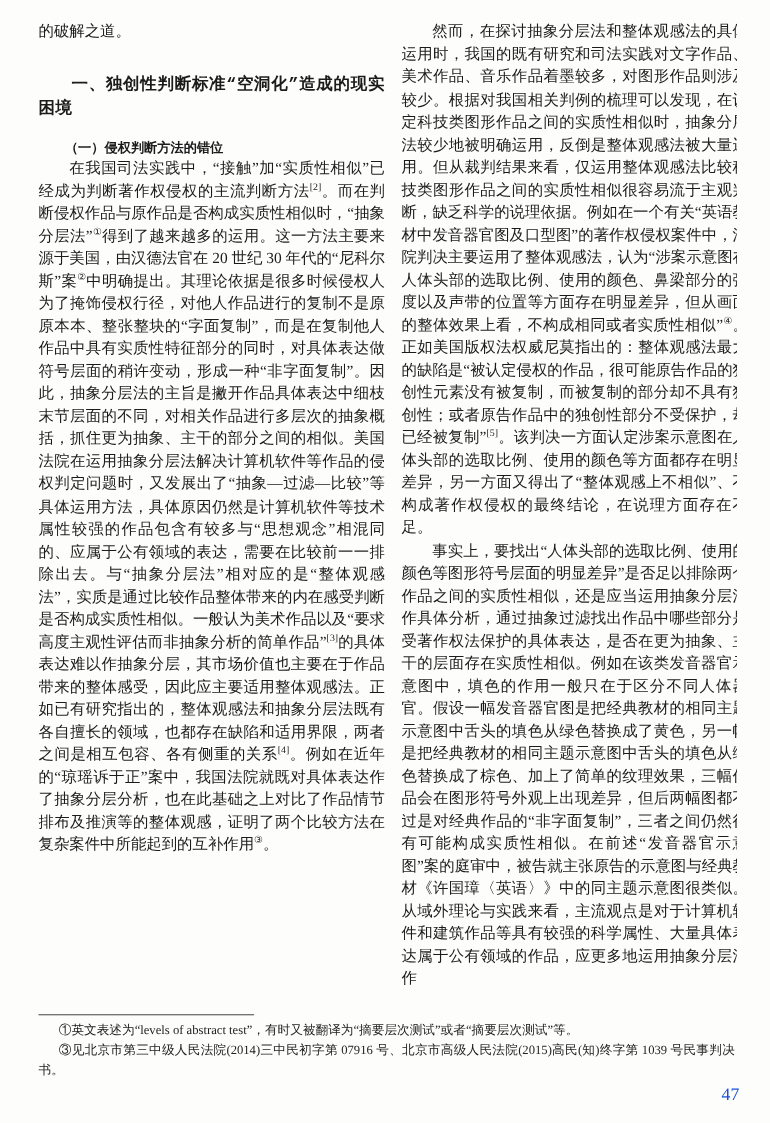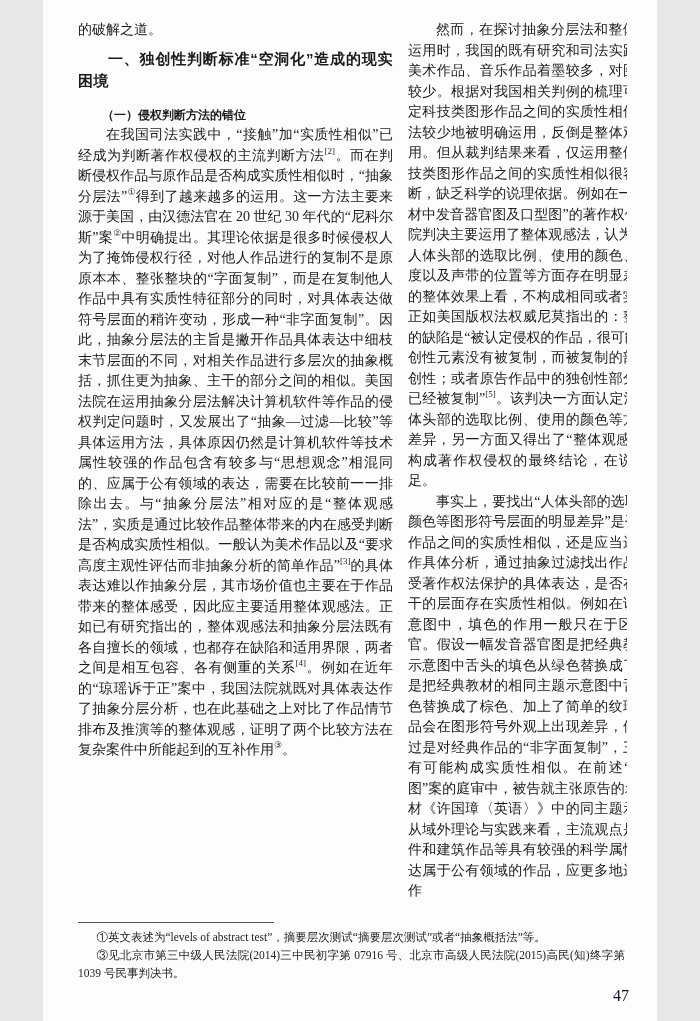--- a/index.html
+++ b/index.html
@@ -9,7 +9,7 @@
   }
   .page {
     position: relative;
-    width: 614px;
+    width: 700px;
     height: 1021px;
     margin: 0 auto;
     background: #fdfdfc;

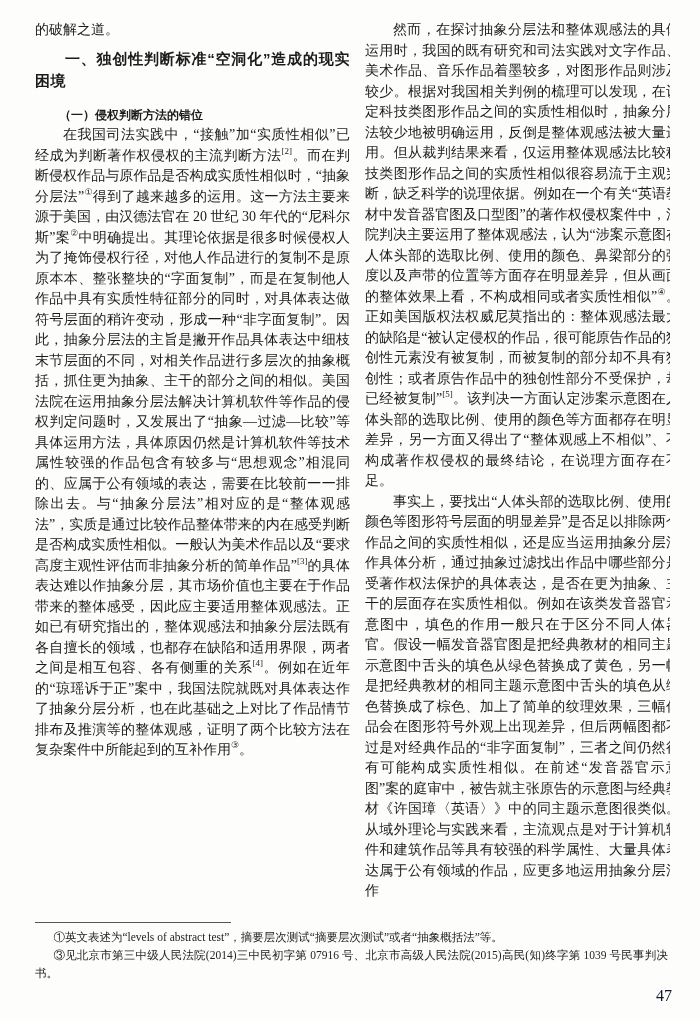--- a/index.html
+++ b/index.html
@@ -36,12 +36,12 @@
   .block.paragraph { text-indent: 2em; }
   .block.continuation { text-indent: 0; }
   .block.heading {
-    font-family: Liberation Sans, sans-serif;
+    font-family: Liberation Mono, monospace;
     font-weight: bold;
     font-size: 15px;
     line-height: 22px;
     text-indent: 2em;
-    margin: 7px 0 13px 0;
+    margin: 26px 0 13px 0;
     letter-spacing: 0.5px;
   }
   .block.subheading {

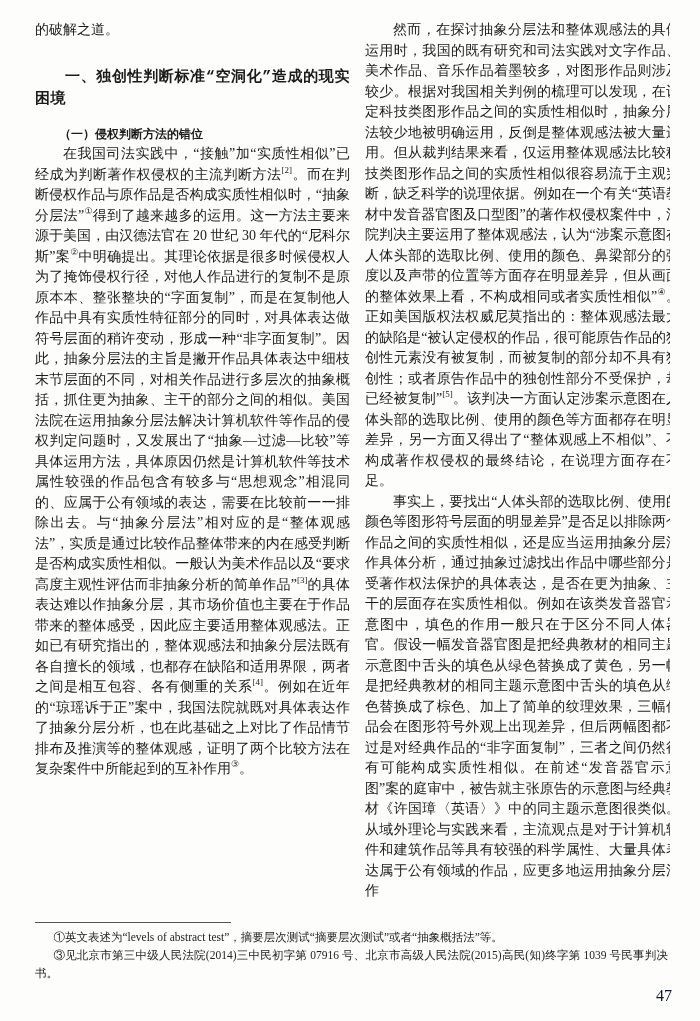--- a/index.html
+++ b/index.html
@@ -96,7 +96,7 @@
 
   <div class="footnotes">
     <div class="footnote-rule"></div>
-    <div class="footnote"><span>①</span><span>英文表述为“levels of abstract test”，摘要层次测试“摘要层次测试”或者“抽象概括法”等。</span></div>
+    <div class="footnote"><span>①</span><span>英文表述为“levels of abstract test”，有时又被翻译为“摘要层次测试”或者“摘要层次测试”等。</span></div>
     <div class="footnote"><span>③</span><span>见北京市第三中级人民法院(2014)三中民初字第 07916 号、北京市高级人民法院(2015)高民(知)终字第 1039 号民事判决书。</span></div>
   </div>
 

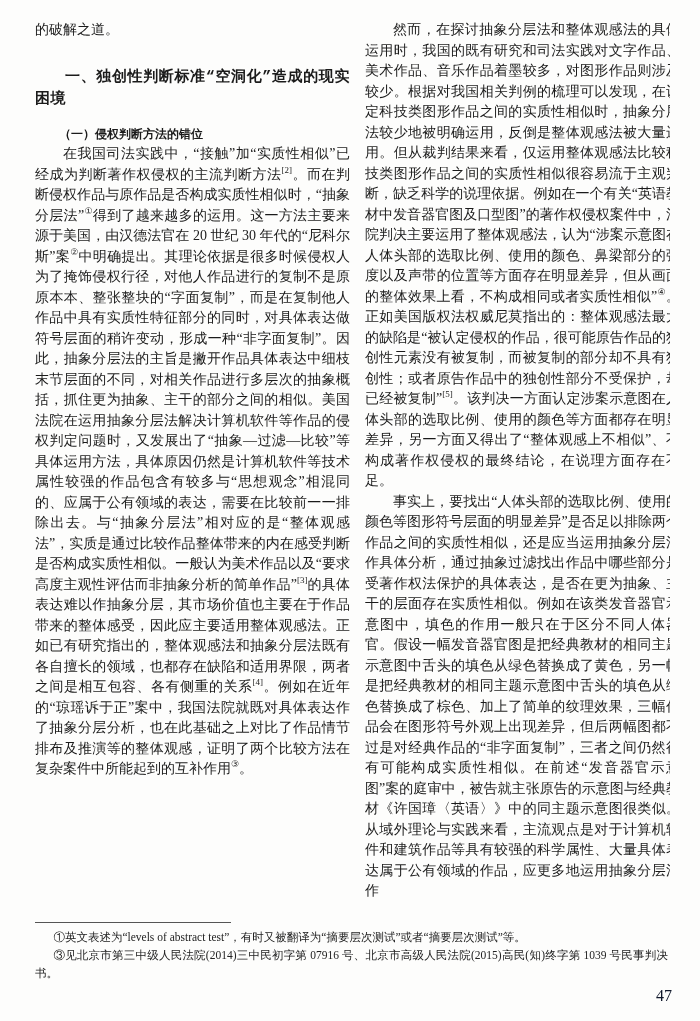--- a/index.html
+++ b/index.html
@@ -74,7 +74,7 @@
     bottom: 16px;
     font-size: 16px;
     font-family: "Liberation Serif", serif;
-    color: #0f172a;
+    color: #1d4ed8;
   }
 </style>
 </head>

